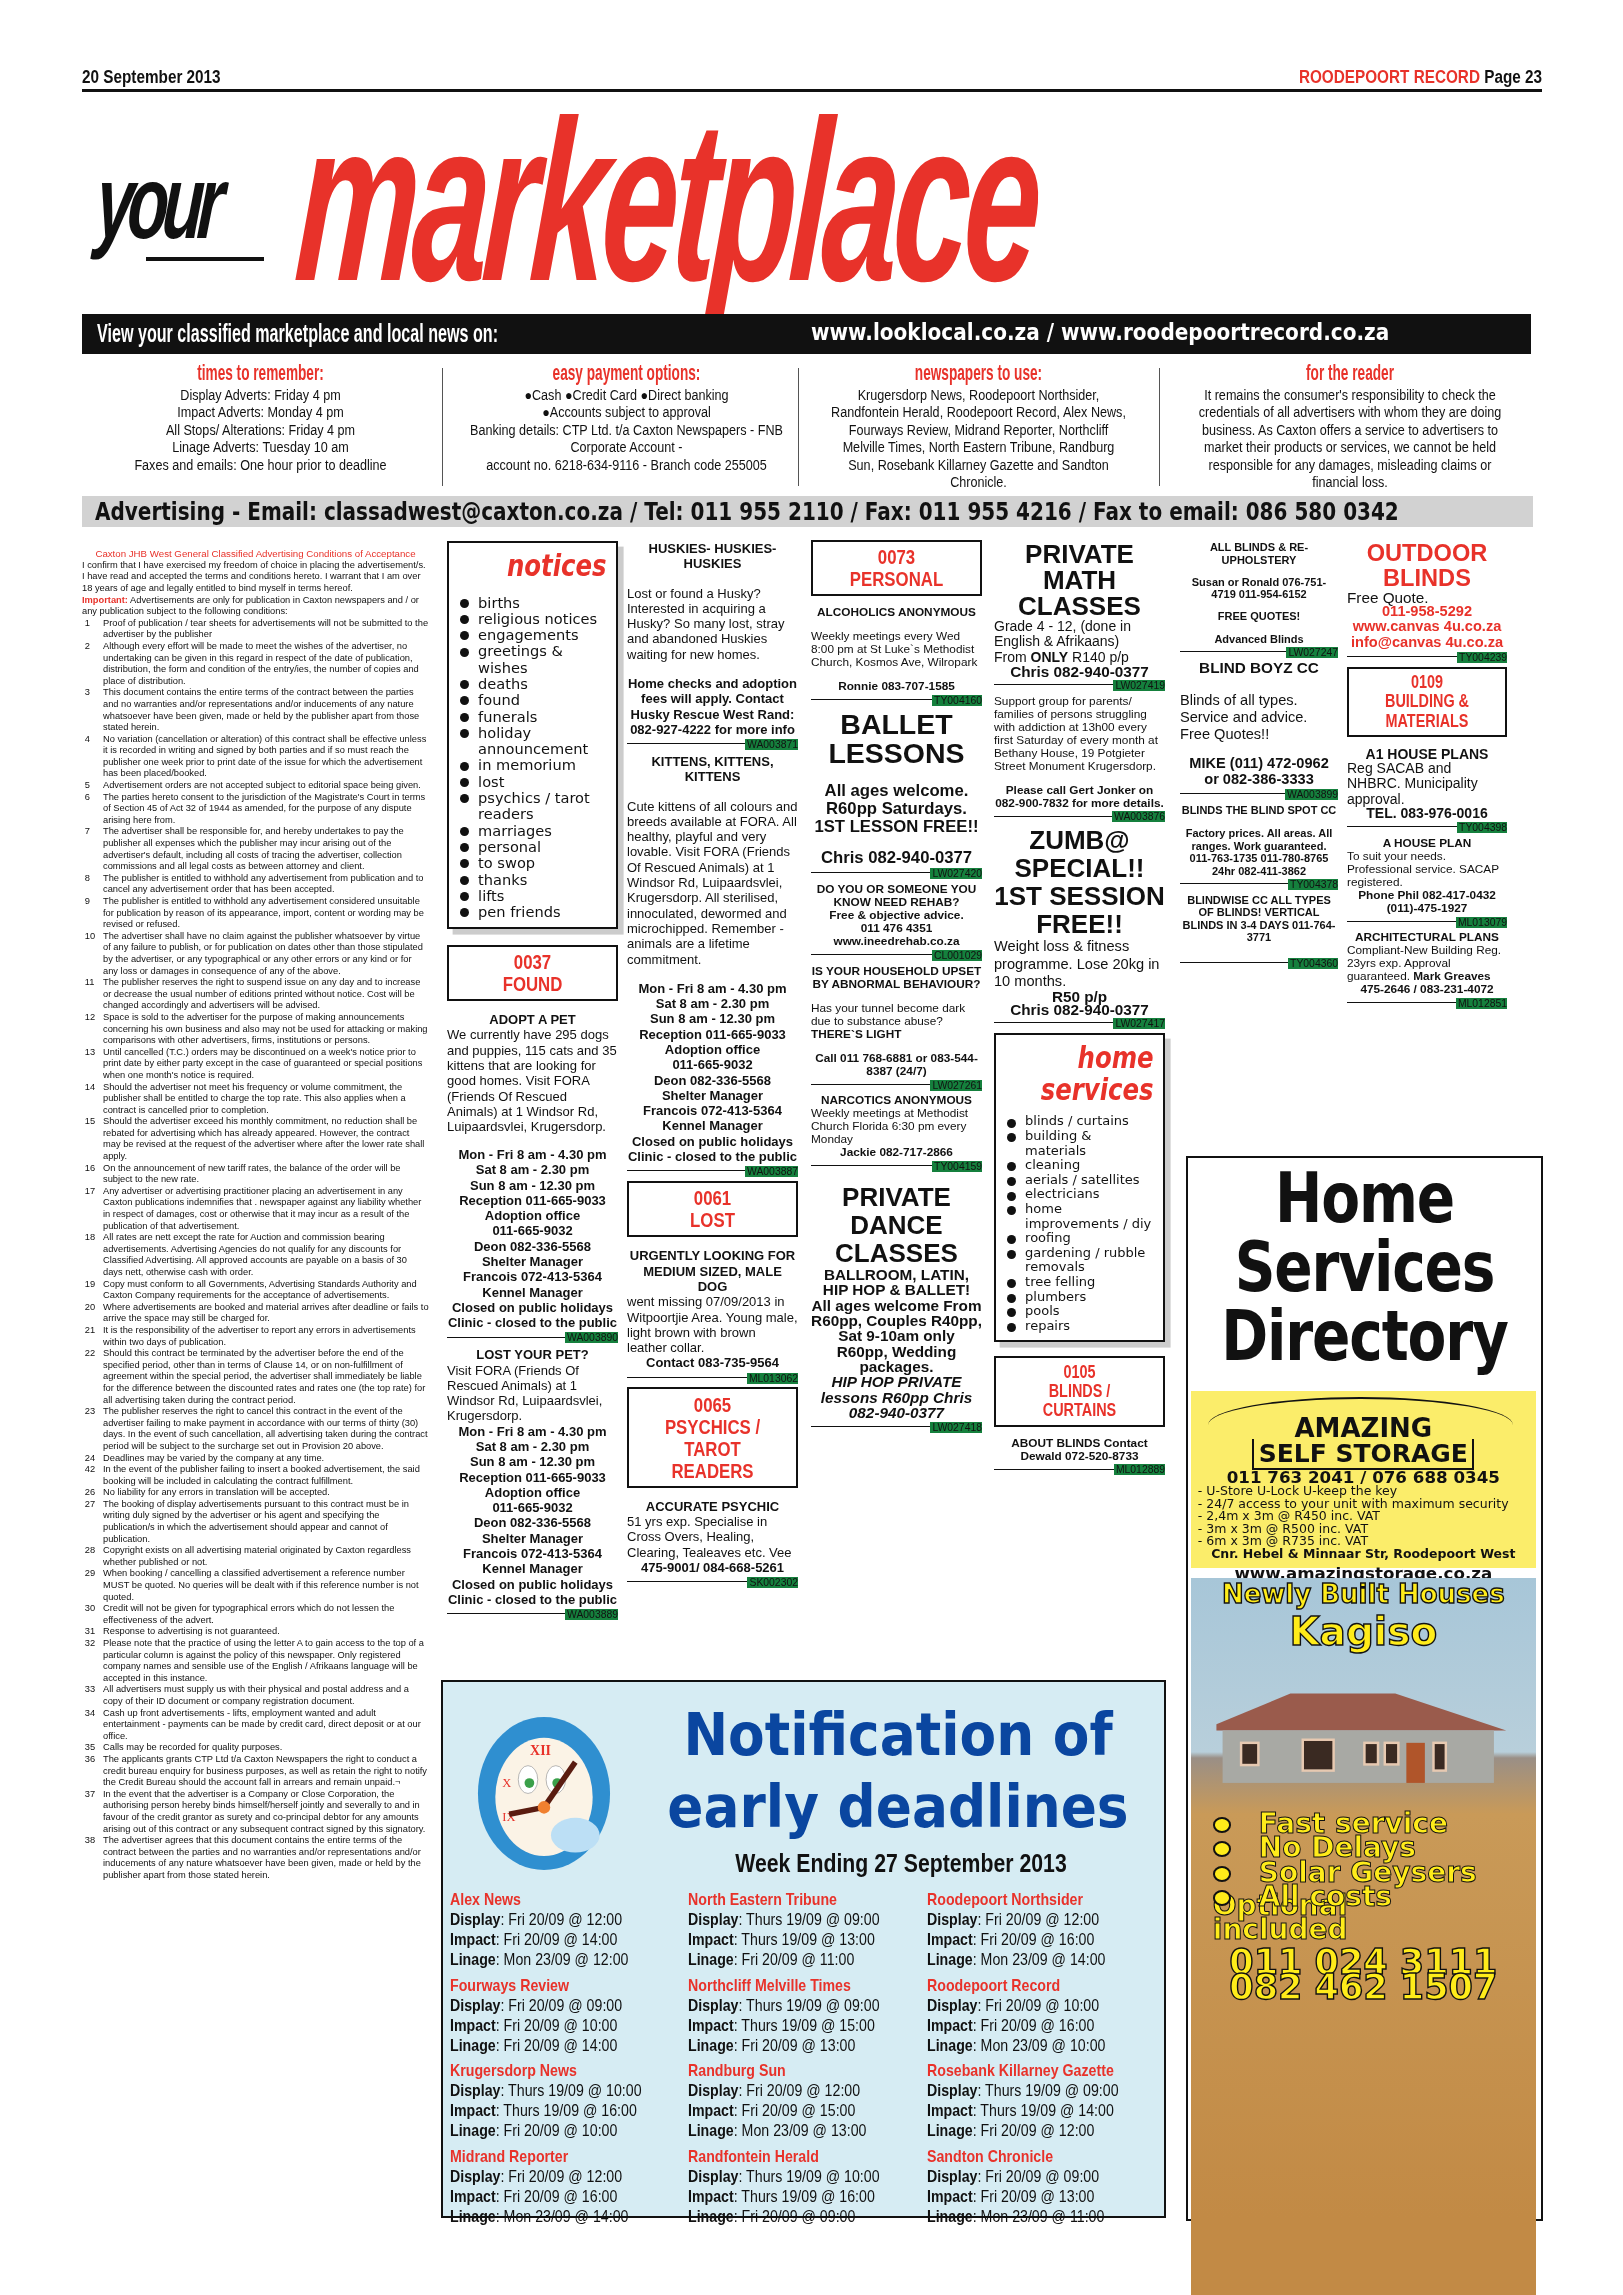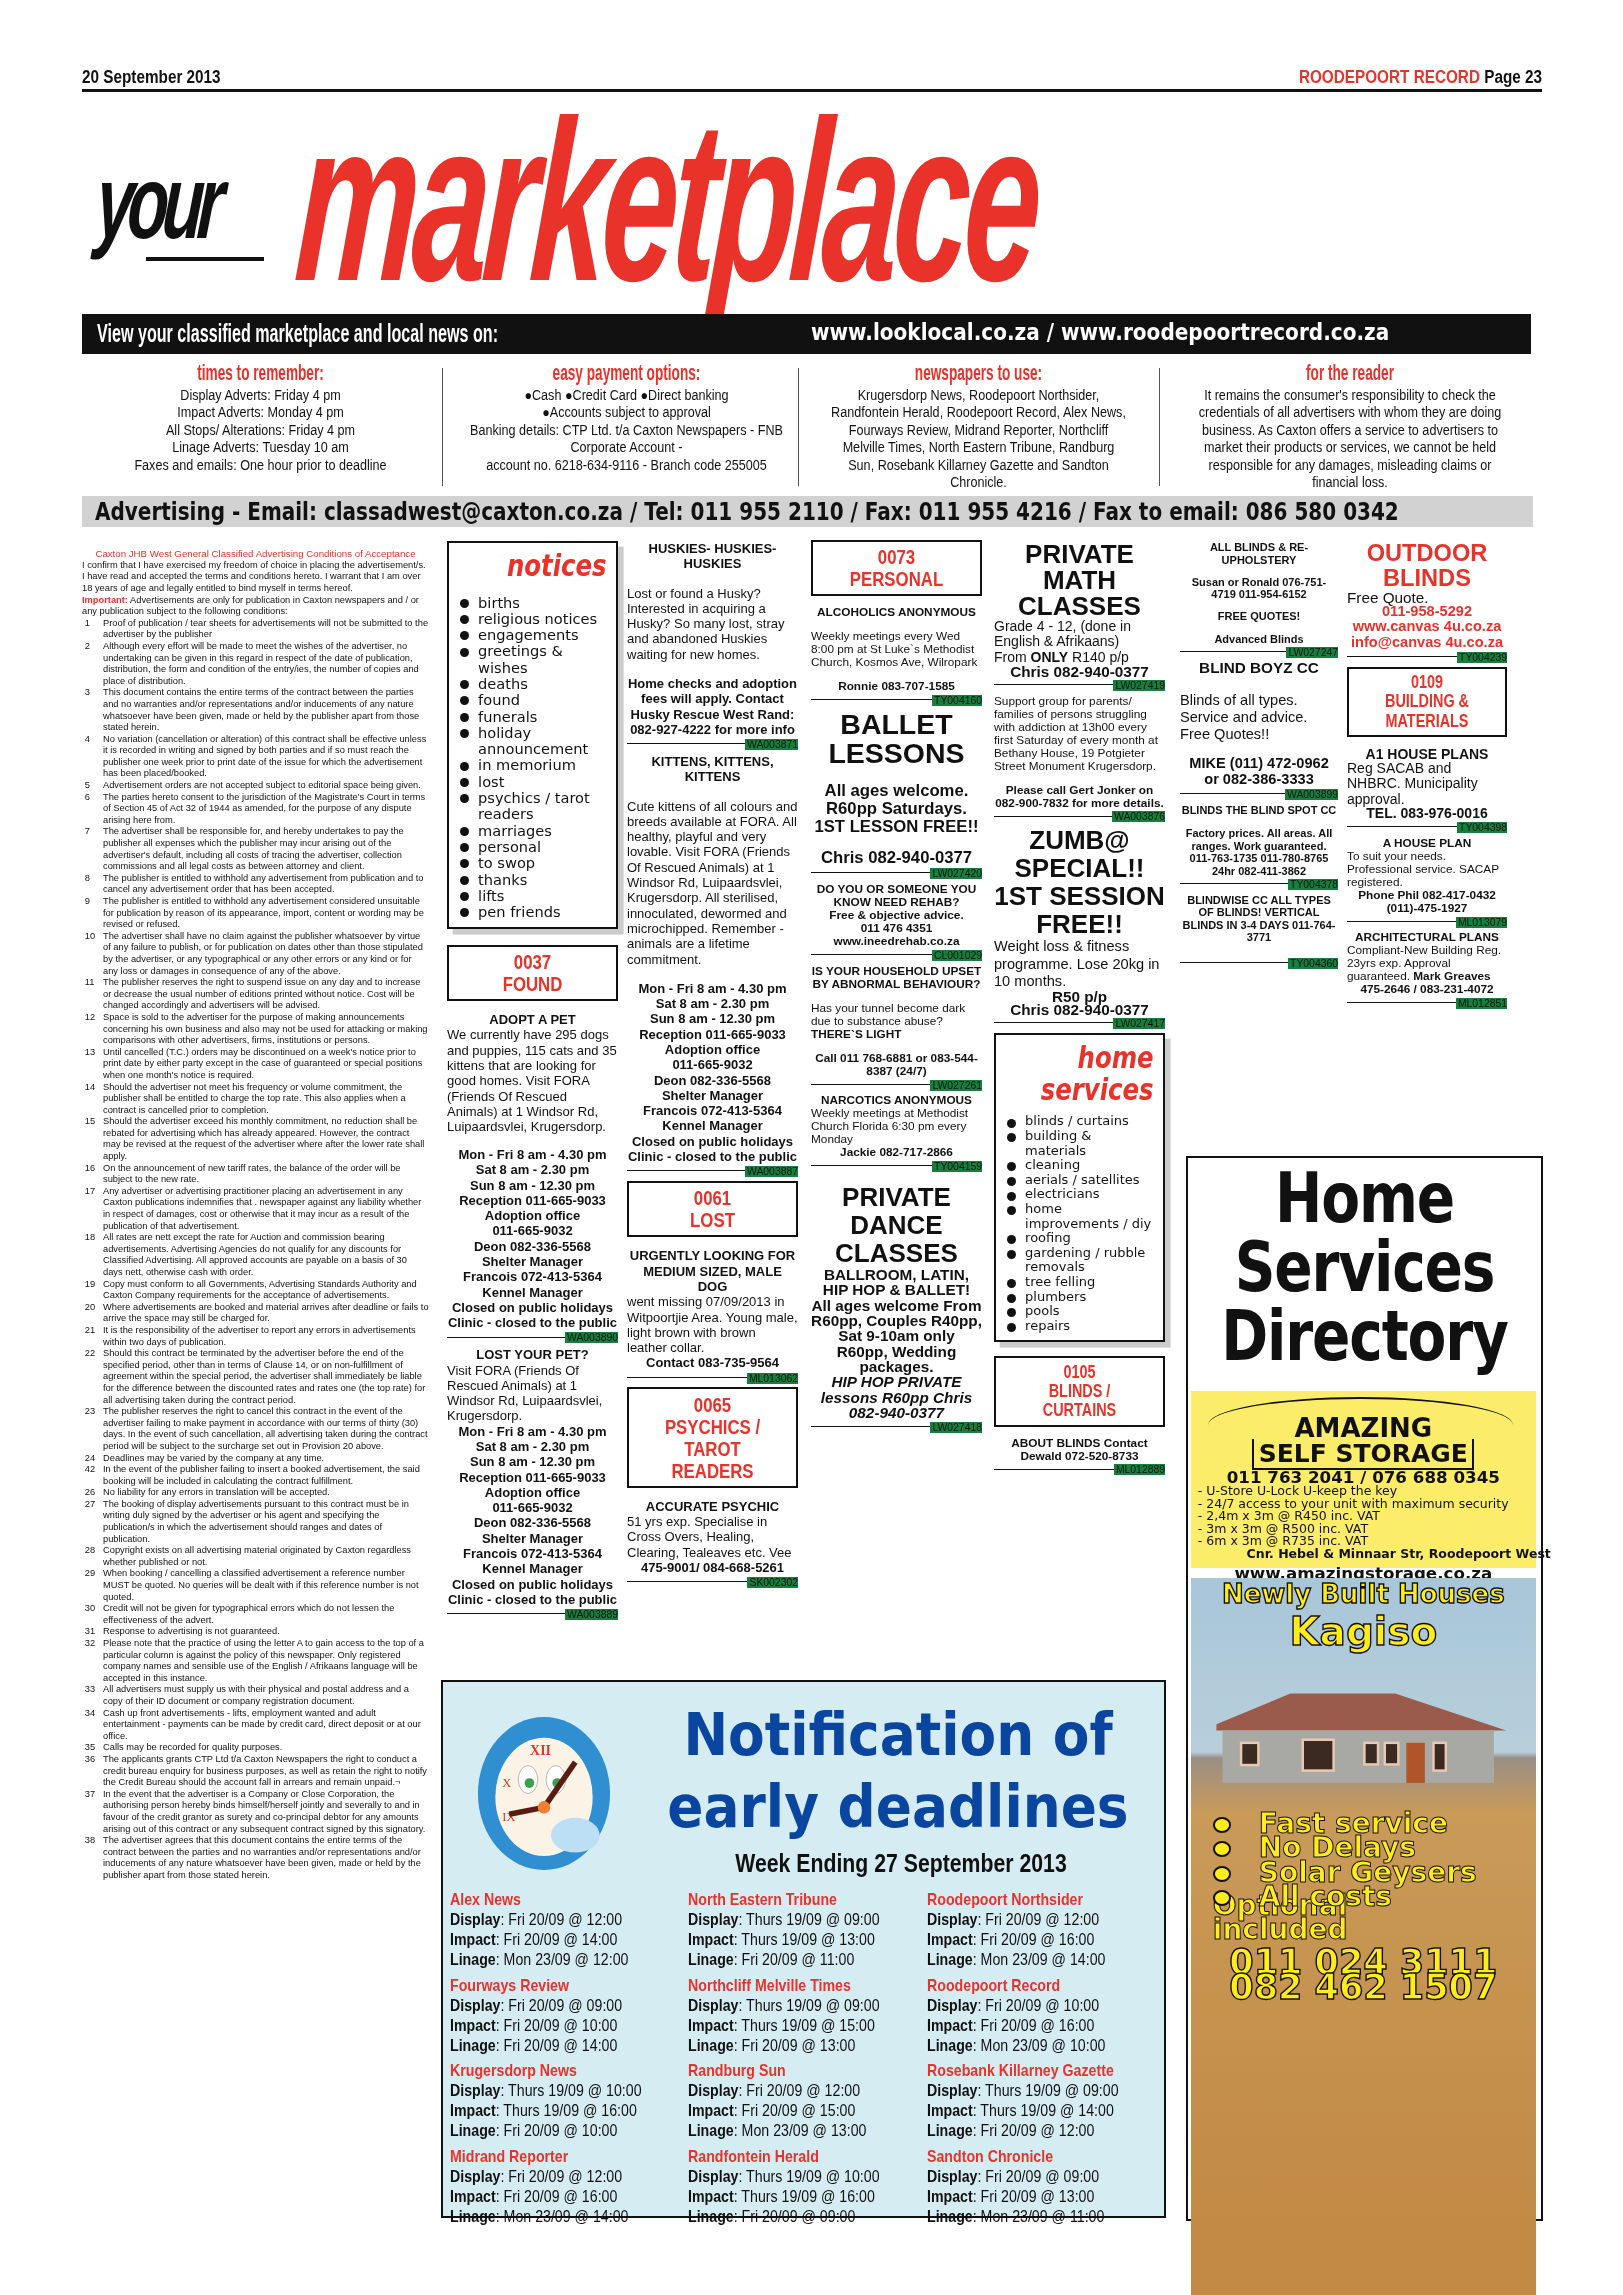--- a/index.html
+++ b/index.html
@@ -147,7 +147,7 @@
       <li><span class="n">24</span><span>Deadlines may be varied by the company at any time.</span></li>
       <li><span class="n">42</span><span>In the event of the publisher failing to insert a booked advertisement, the said booking will be included in calculating the contract fulfillment.</span></li>
       <li><span class="n">26</span><span>No liability for any errors in translation will be accepted.</span></li>
-      <li><span class="n">27</span><span>The booking of display advertisements pursuant to this contract must be in writing duly signed by the advertiser or his agent and specifying the publication/s in which the advertisement should ranges and dates of publication.</span></li>
+      <li><span class="n">27</span><span>The booking of display advertisements pursuant to this contract must be in writing duly signed by the advertiser or his agent and specifying the publication/s in which the advertisement should appear and cannot of publication.</span></li>
       <li><span class="n">28</span><span>Copyright exists on all advertising material originated by Caxton regardless whether published or not.</span></li>
       <li><span class="n">29</span><span>When booking / cancelling a classified advertisement a reference number MUST be quoted. No queries will be dealt with if this reference number is not quoted.</span></li>
       <li><span class="n">30</span><span>Credit will not be given for typographical errors which do not lessen the effectiveness of the advert.</span></li>

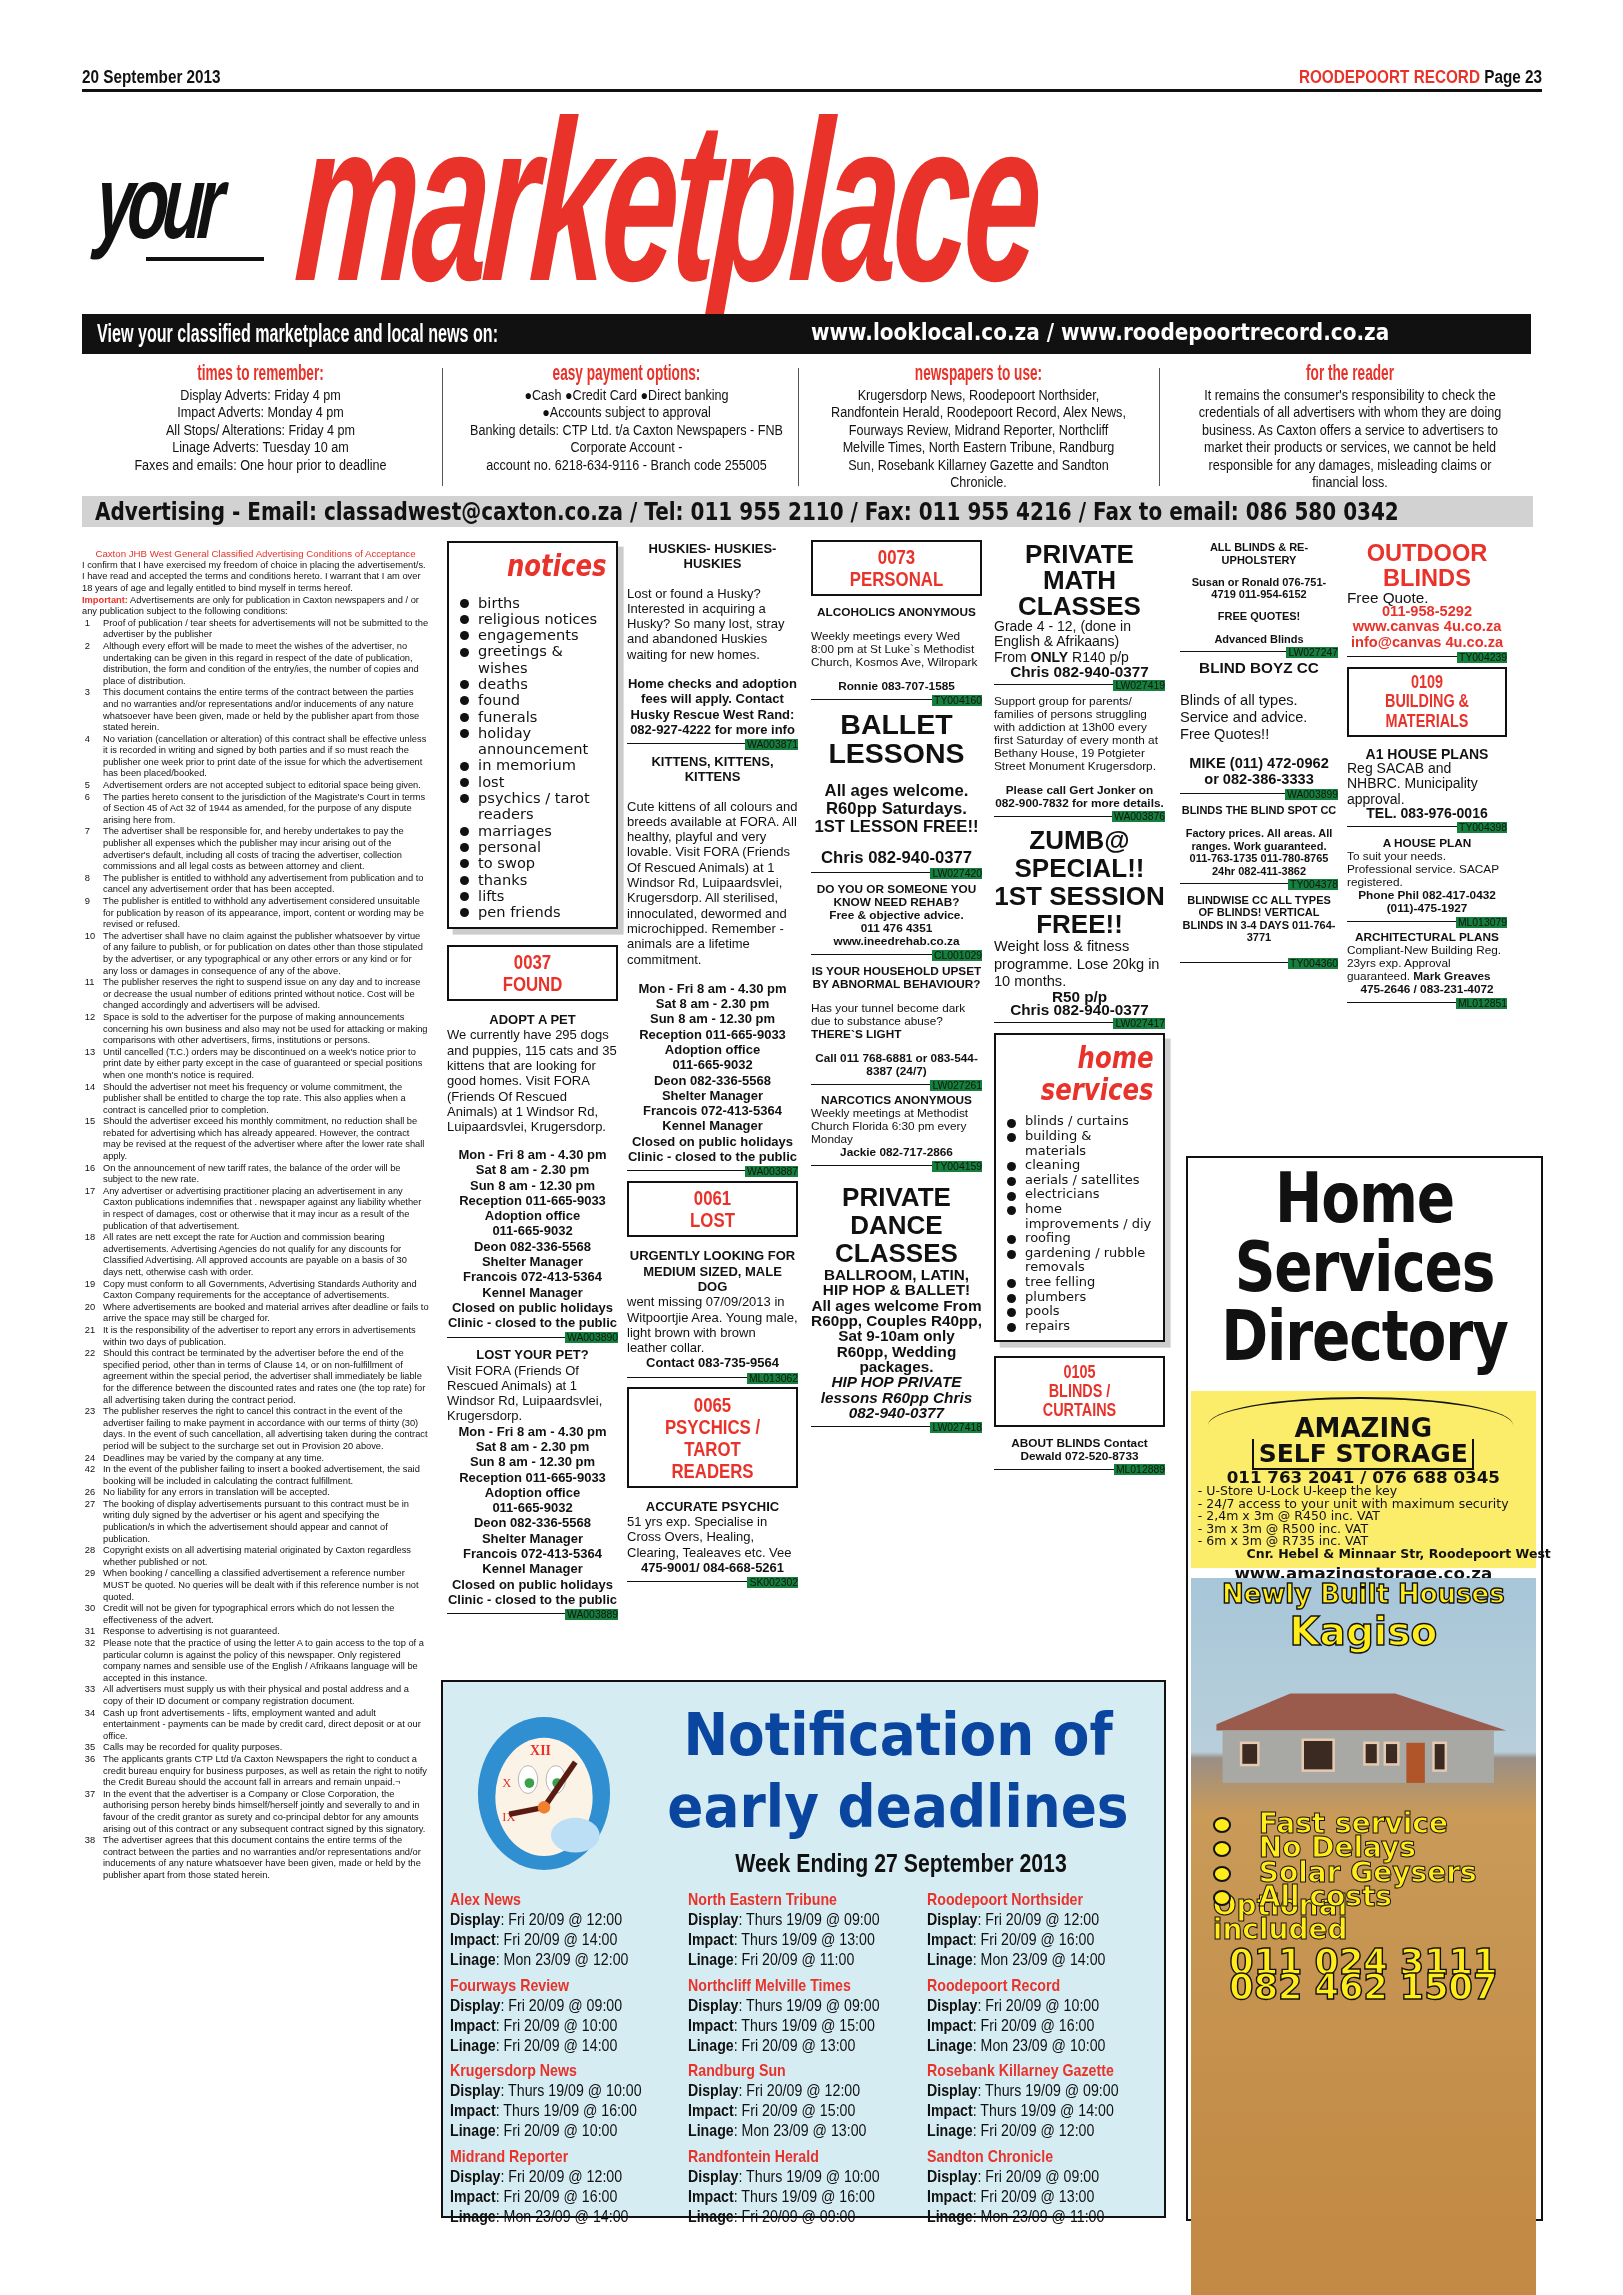--- a/index.html
+++ b/index.html
@@ -494,7 +494,7 @@
       <div>- 3m x 3m @ R500 inc. VAT</div>
       <div>- 6m x 3m @ R735 inc. VAT</div>
     </div>
-    <div class="am" style="top:157px;font-size:12.5px;left:15px;text-align:right">Cnr. Hebel &amp; Minnaar Str, Roodepoort West</div>
+    <div class="am" style="top:157px;font-size:12.5px;left:0;text-align:center">Cnr. Hebel &amp; Minnaar Str, Roodepoort West</div>
     <div class="am" style="top:174px;font-size:16.7px">www.amazingstorage.co.za</div>
   </div>
   <div class="houses">

